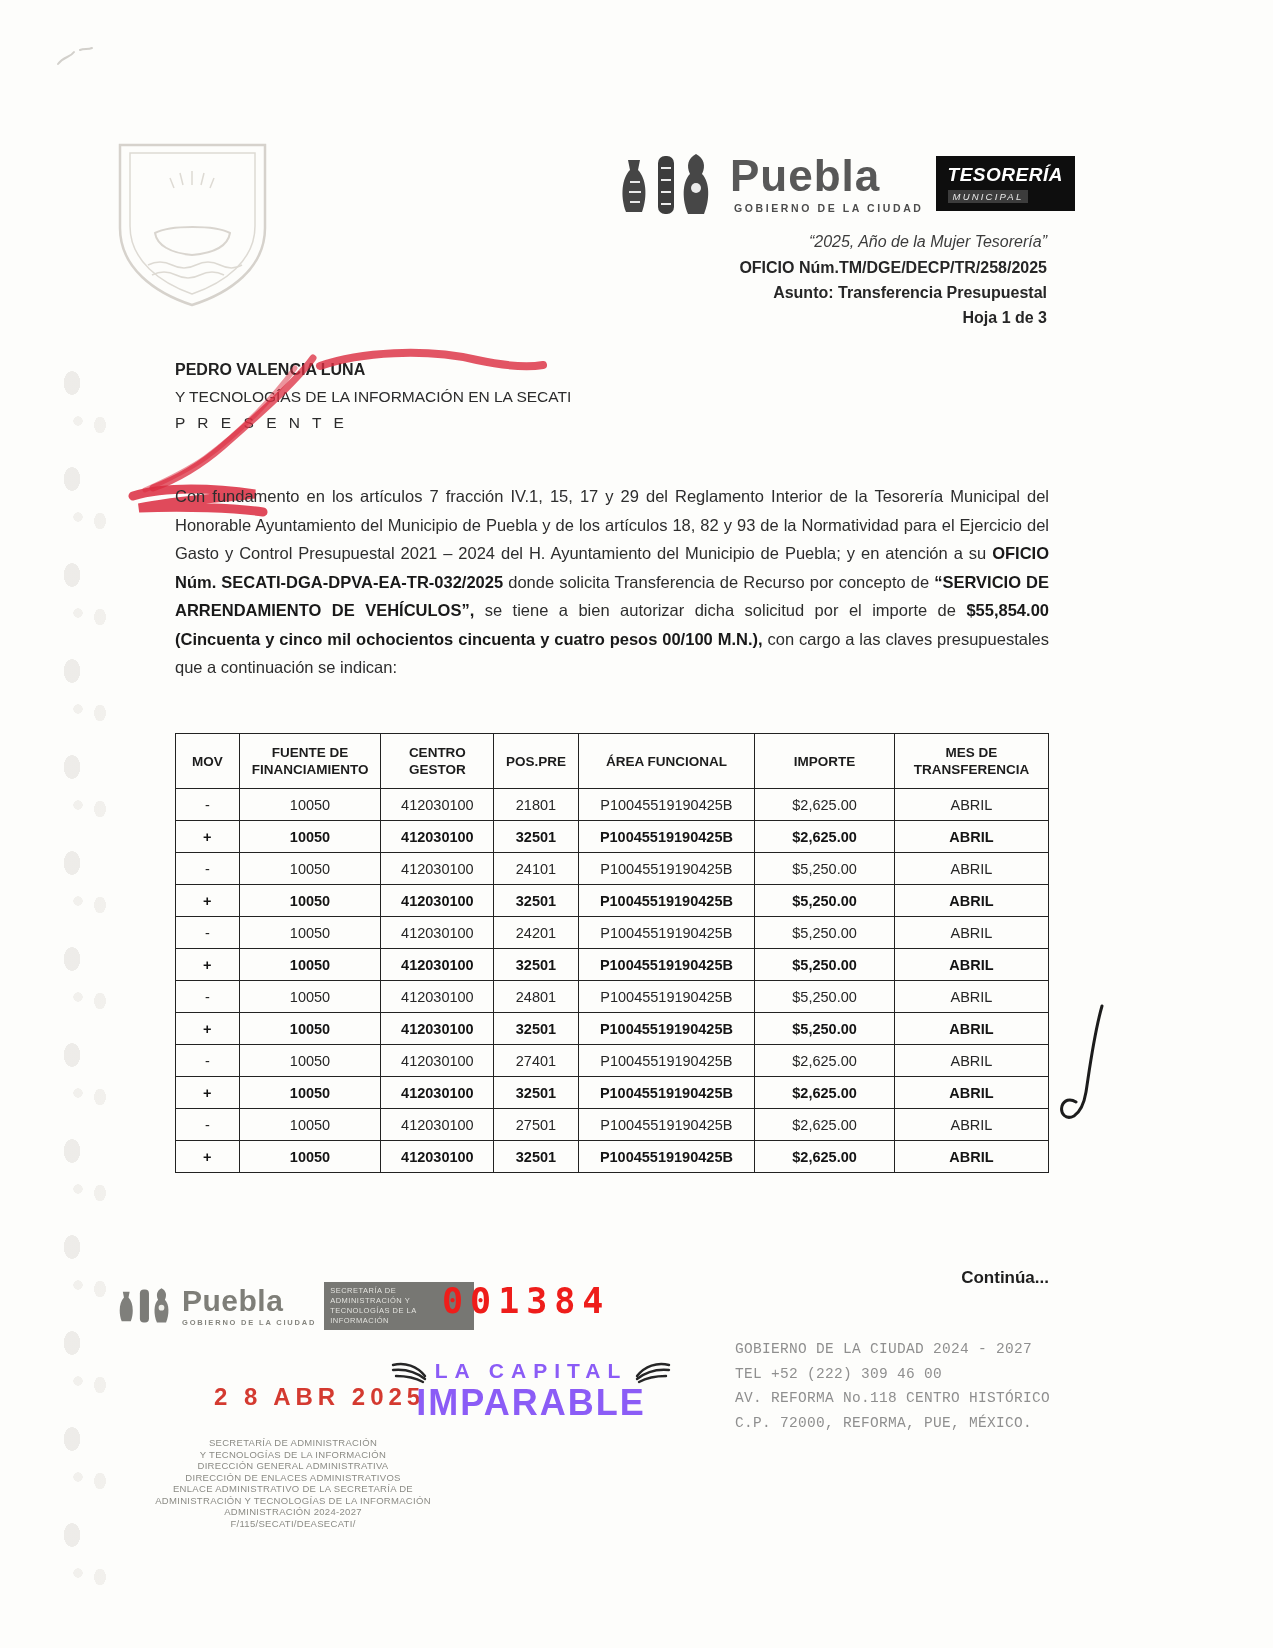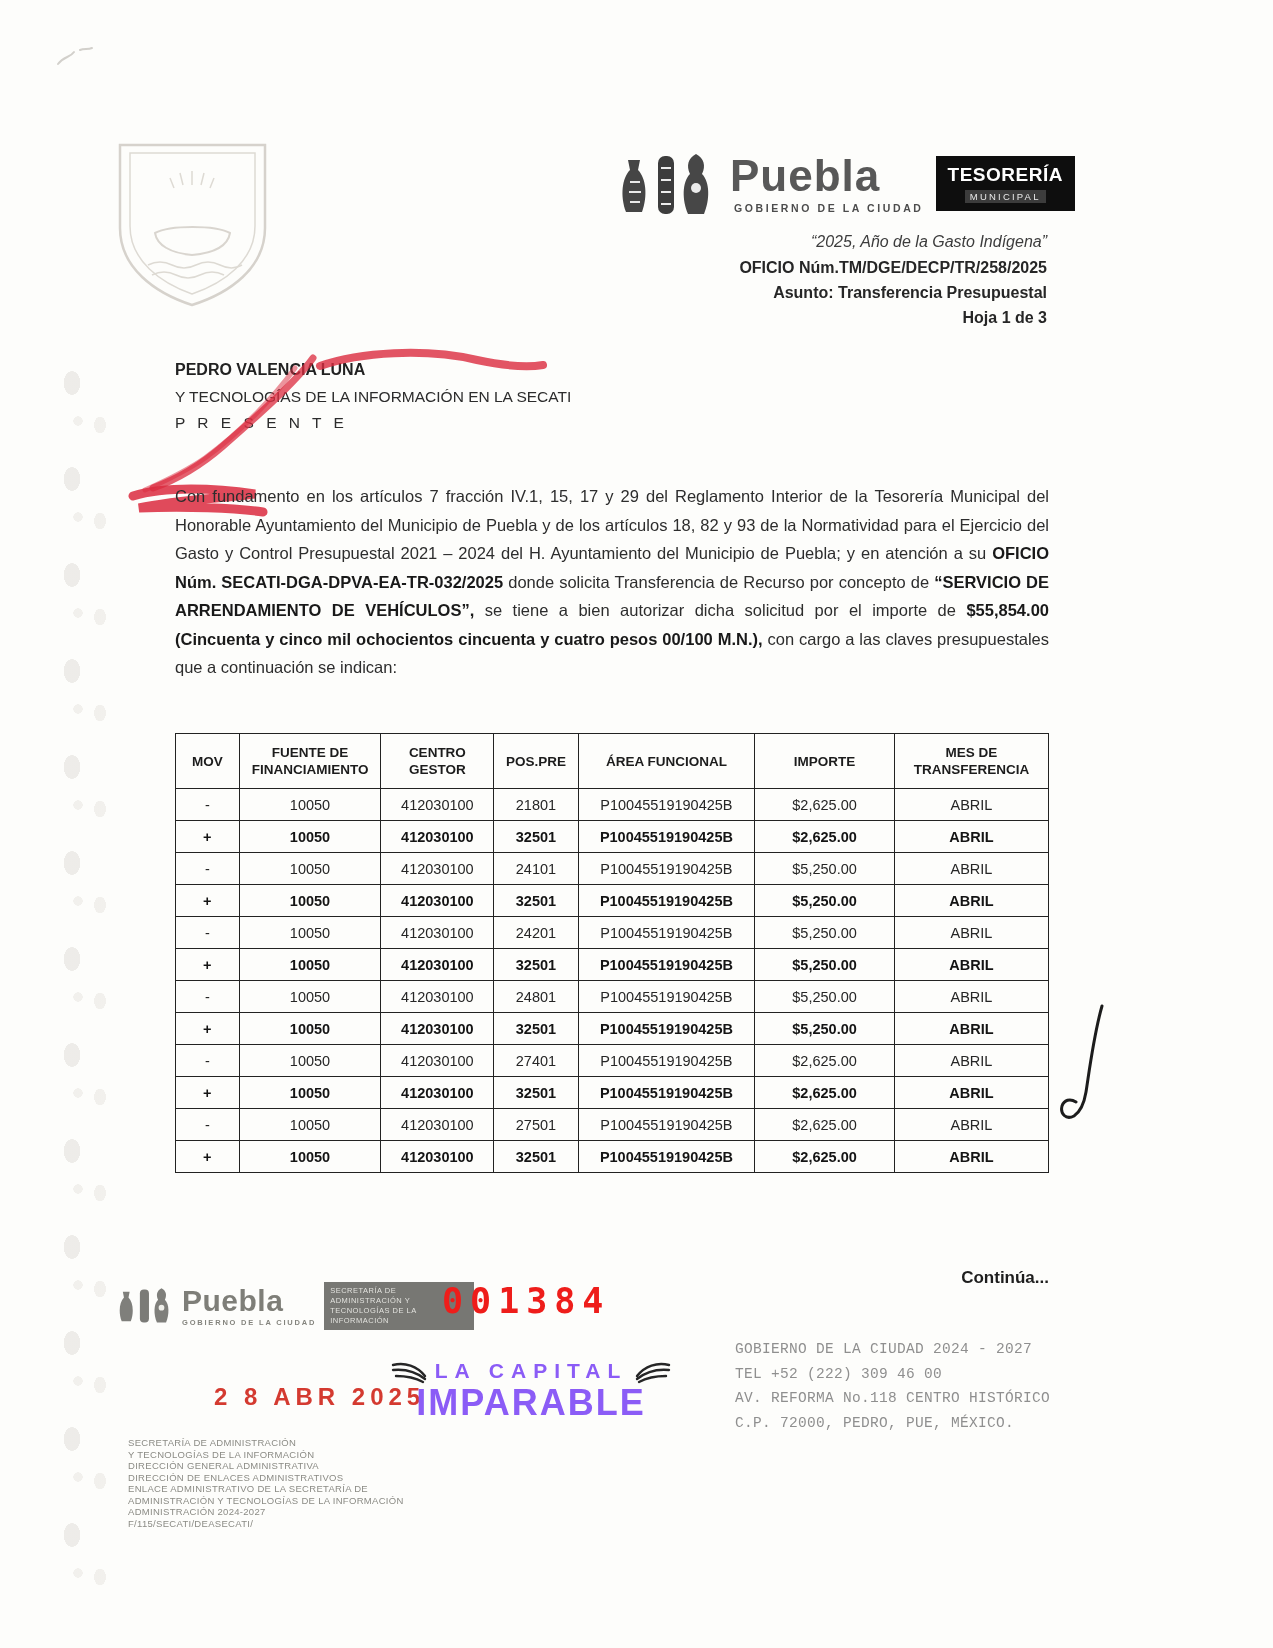--- a/index.html
+++ b/index.html
@@ -28,7 +28,7 @@
   .wordmark-col { display:flex; flex-direction:column; align-items:flex-start; padding-top:6px; }
   .wordmark { font-size:44px; font-weight:800; color:#585858; letter-spacing:1px; line-height:1; }
   .wordmark-sub { font-size:10.5px; font-weight:700; letter-spacing:2.6px; color:#4c4c4c; margin-top:4px; margin-left:4px; }
-  .dept-chip { background:#0e0e0e; color:#fff; padding:8px 12px 7px; text-align:center; margin-top:8px; }
+  .dept-chip { background:#0e0e0e; color:#fff; padding:8px 12px 7px; text-align:left; margin-top:8px;font-style:italic; }
   .dept-chip-main { font-size:19px; font-weight:800; letter-spacing:.5px; }
   .dept-chip-sub { font-size:9.5px; letter-spacing:2.2px; color:#e8e8e8; margin-top:3px; background:#3c3c3c; padding:1px 5px; display:inline-block; }
 

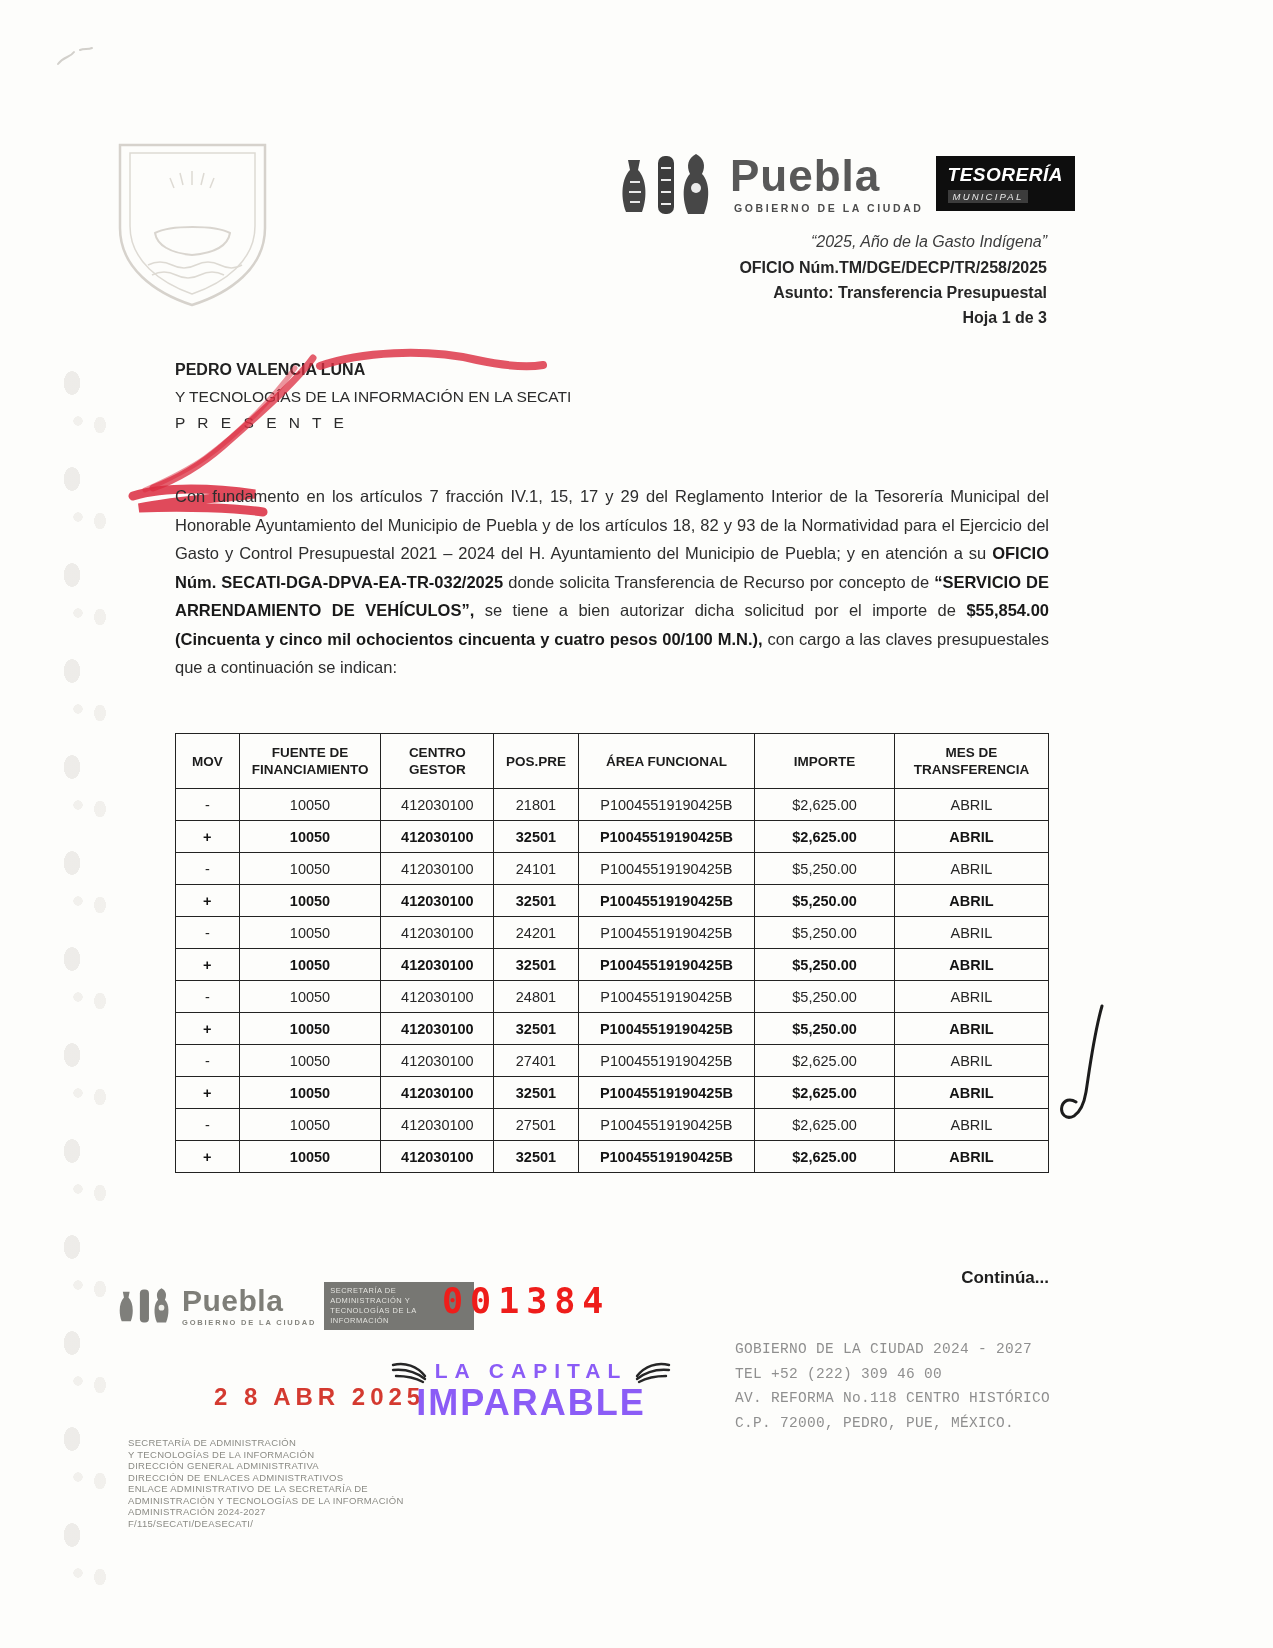--- a/index.html
+++ b/index.html
@@ -127,7 +127,7 @@
   </div>
 
   <div class="head-right">
-    <div class="head-quote">“2025, Año de la Gasto Indígena”</div>
+    <div class="head-quote">“2025, Año de la Mujer Tesorería”</div>
     <div class="head-line">OFICIO Núm.TM/DGE/DECP/TR/258/2025</div>
     <div class="head-line">Asunto: Transferencia Presupuestal</div>
     <div class="head-line">Hoja 1 de 3</div>

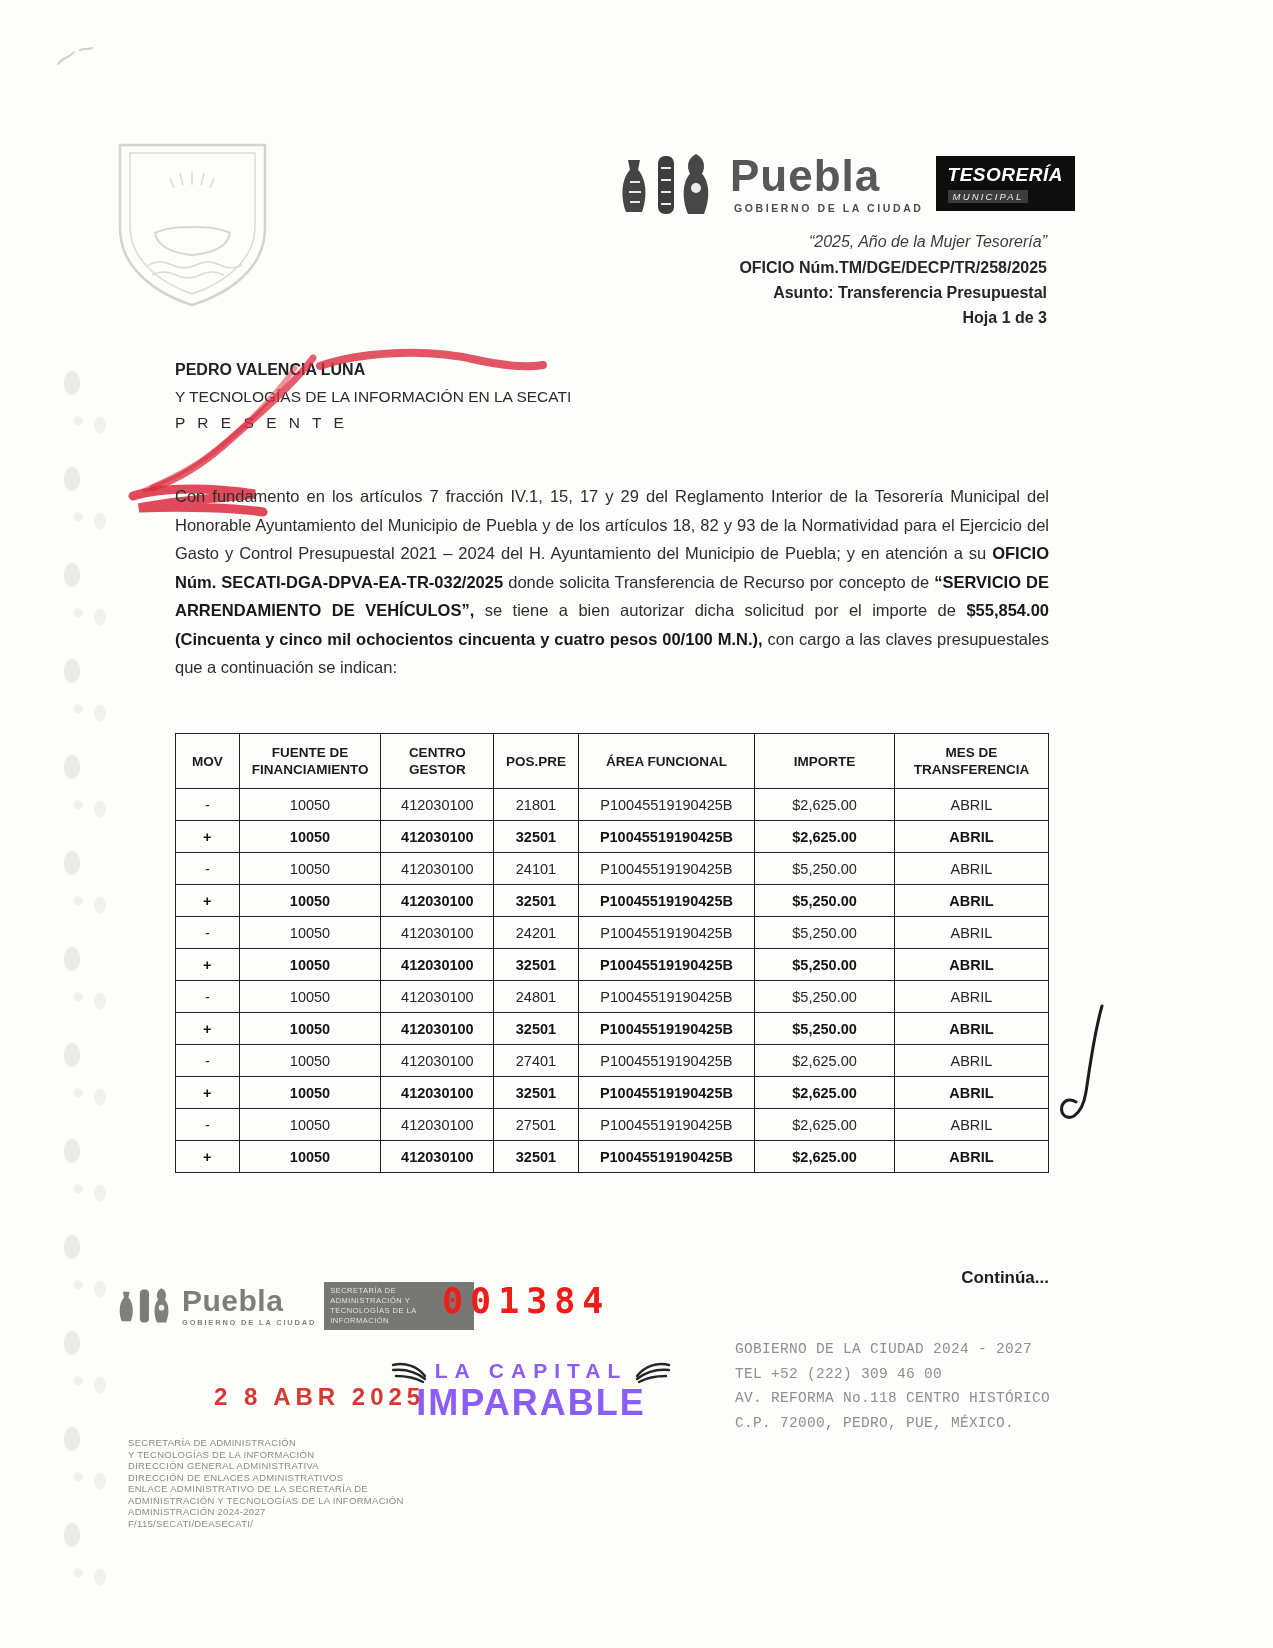--- a/index.html
+++ b/index.html
@@ -315,7 +315,7 @@
     <div>GOBIERNO DE LA CIUDAD 2024 - 2027</div>
     <div>TEL +52 (222) 309 46 00</div>
     <div>AV. REFORMA No.118 CENTRO HISTÓRICO</div>
-    <div>C.P. 72000, PEDRO, PUE, MÉXICO.</div>
+    <div>C.P. 72000, REFORMA, PUE, MÉXICO.</div>
   </div>
 
   <div class="dept-stamp">

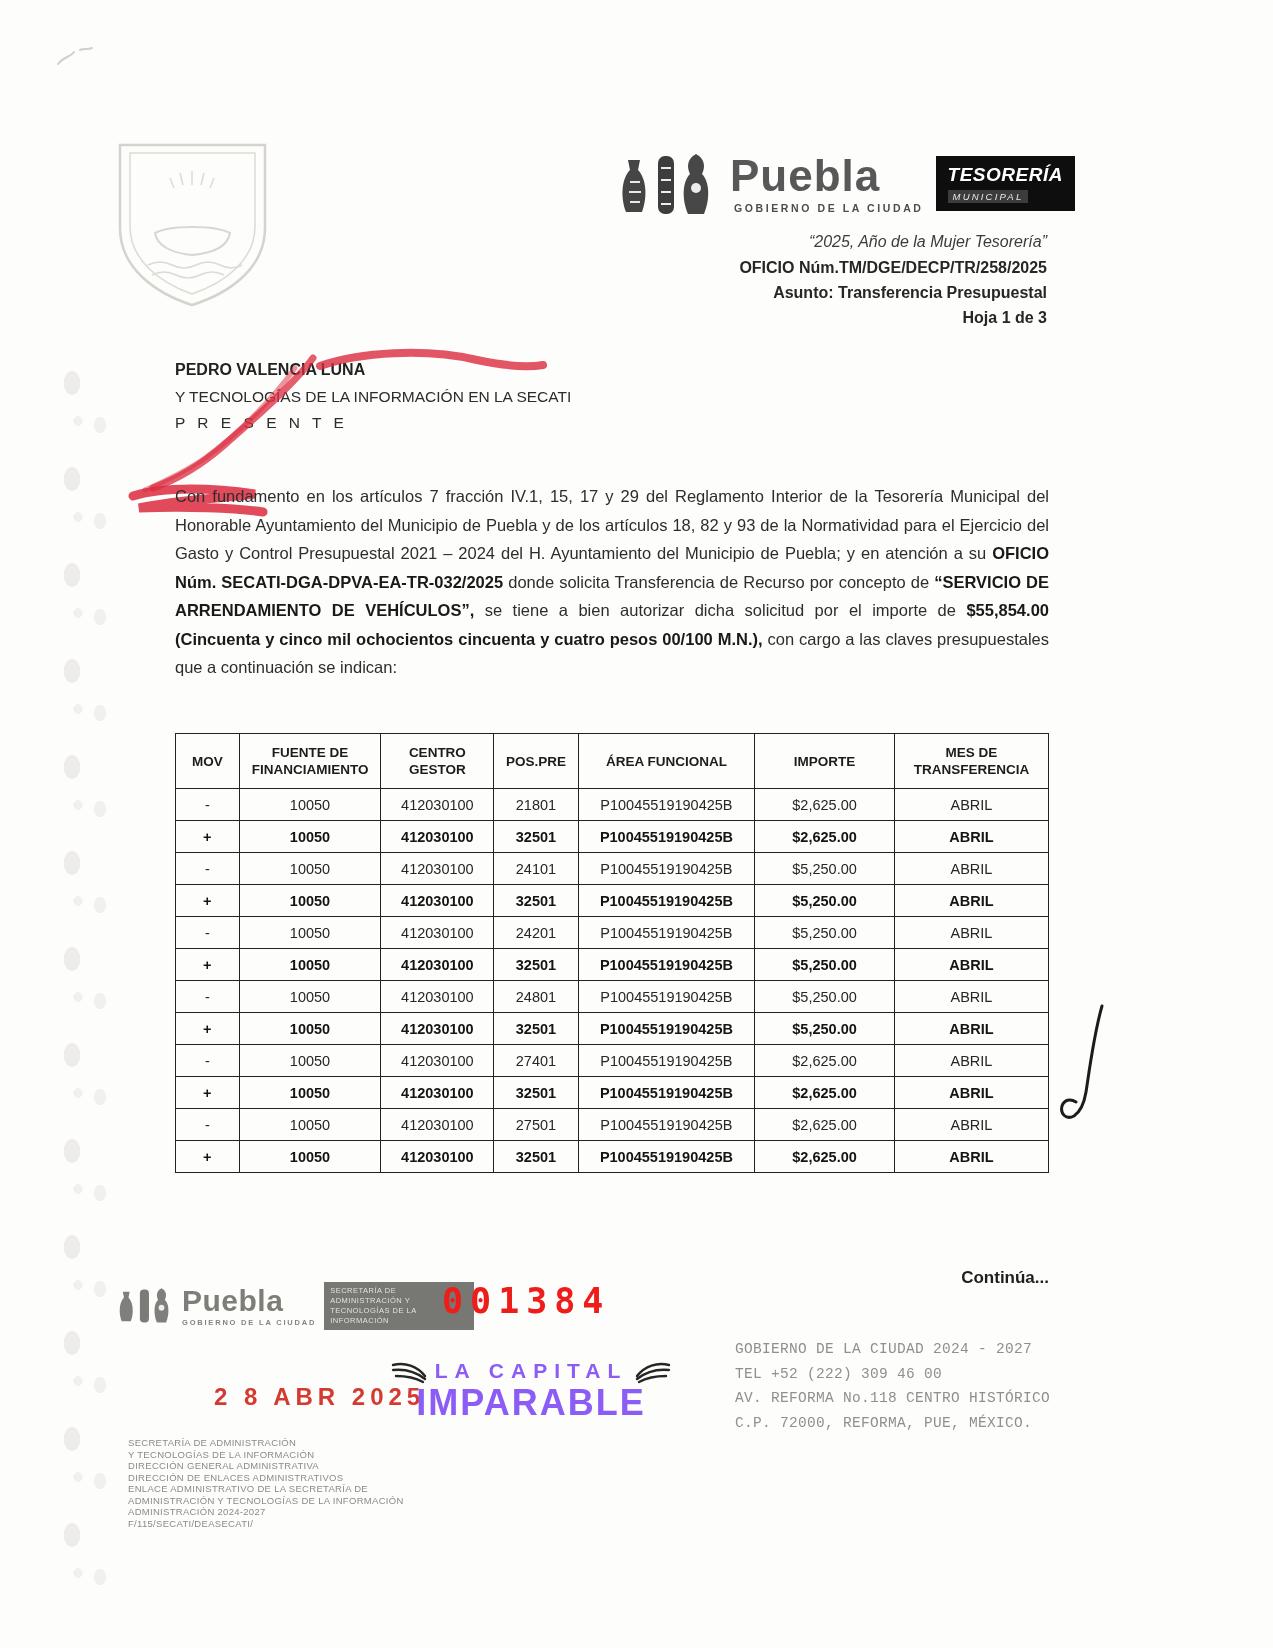--- a/index.html
+++ b/index.html
@@ -81,7 +81,7 @@
 
   .address { position:absolute; left:735px; top:1337px; font-size:14.5px; line-height:24.5px; color:#8f8f8f; letter-spacing:.3px;font-family:Liberation Mono, monospace; }
 
-  .dept-stamp { position:absolute; left:128px; top:1437px; width:330px; font-size:9.5px; line-height:11.5px; color:#8b8b85; letter-spacing:.3px; }
+  .dept-stamp { position:absolute; left:128px; top:1437px; width:330px; text-align:center; font-size:9.5px; line-height:11.5px; color:#8b8b85; letter-spacing:.3px; }
 
   .scribble, .pen-mark, .corner-mark { position:absolute; pointer-events:none; }
   .scribble { left:105px; top:338px; }

